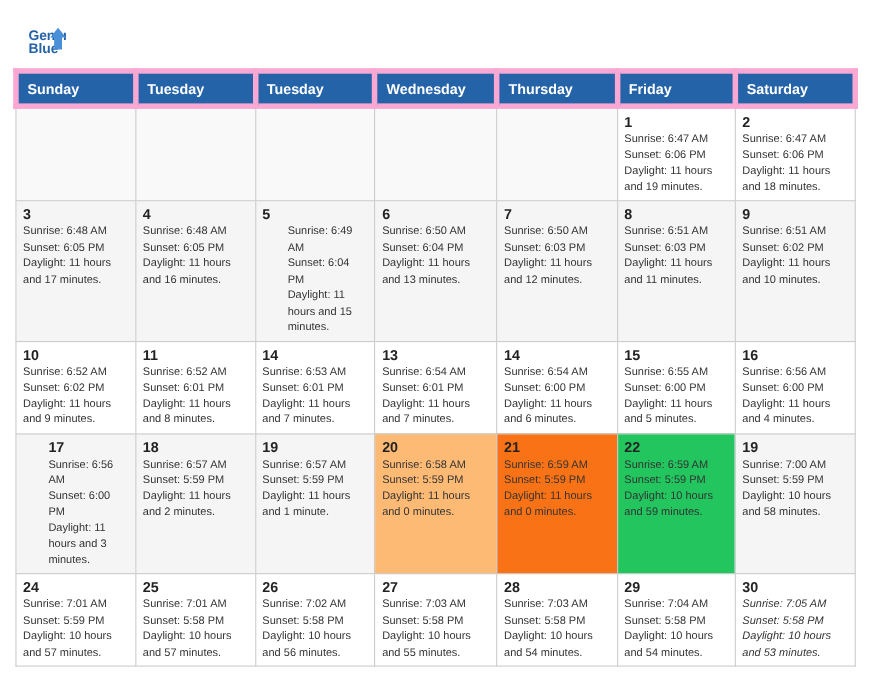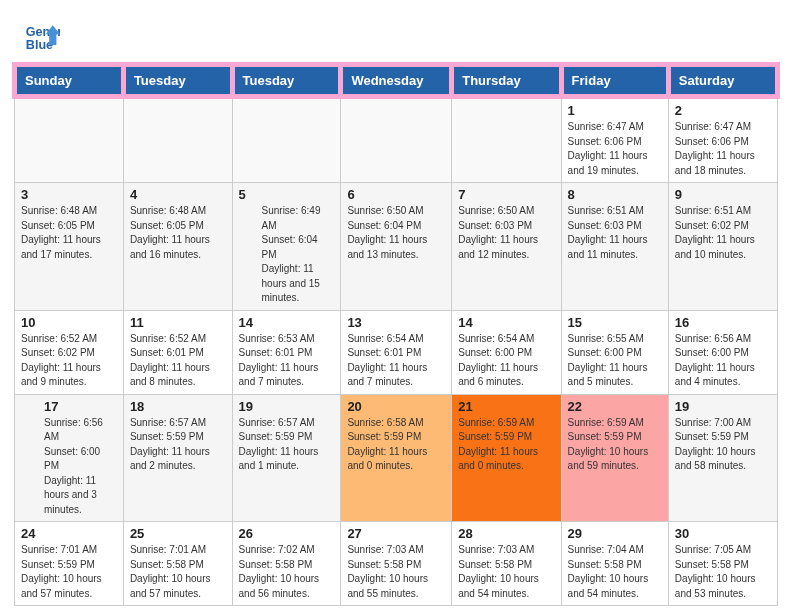--- a/index.html
+++ b/index.html
@@ -269,7 +269,7 @@
 Sunset: 5:59 PM
 Daylight: 11 hours and 0 minutes.</div>
           </td>
-          <td style="background: #fca5a5;">
+          <td style="background: #22c55e;">
             <div class="day-num">22</div>
             <div class="day-info" style="white-space: pre-line;">Sunrise: 6:59 AM
 Sunset: 5:59 PM

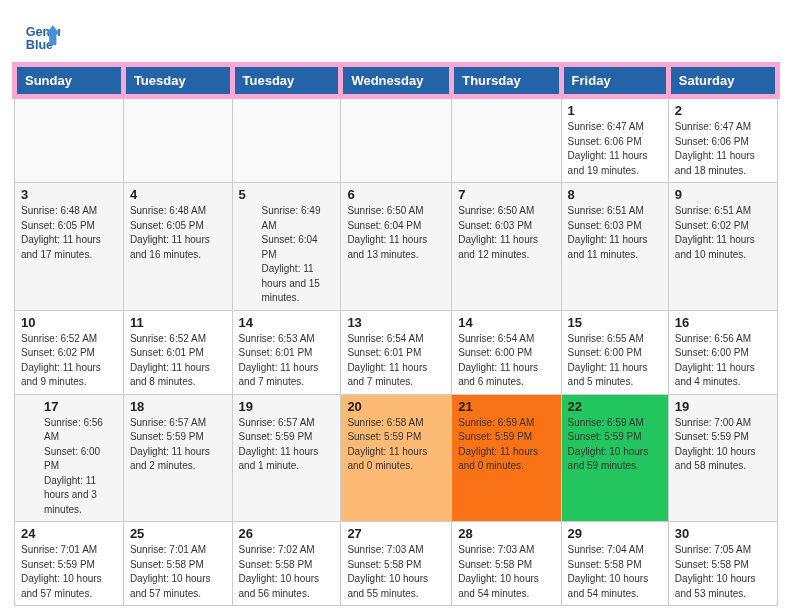--- a/index.html
+++ b/index.html
@@ -321,7 +321,7 @@
           </td>
           <td>
             <div class="day-num">30</div>
-            <div class="day-info" style="white-space: pre-line;">Sunrise: 7:05 AM
+            <div class="day-info" style="white-space: pre-line; font-style: italic;">Sunrise: 7:05 AM
 Sunset: 5:58 PM
 Daylight: 10 hours and 53 minutes.</div>
           </td>

